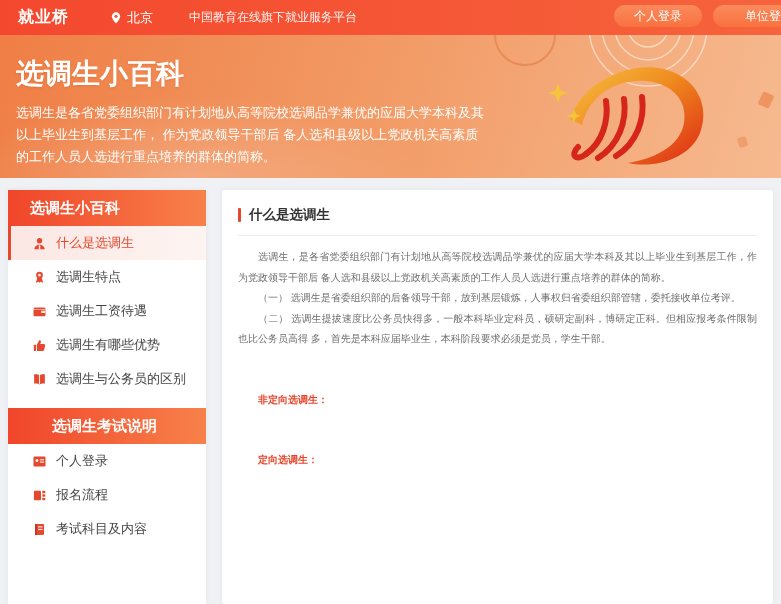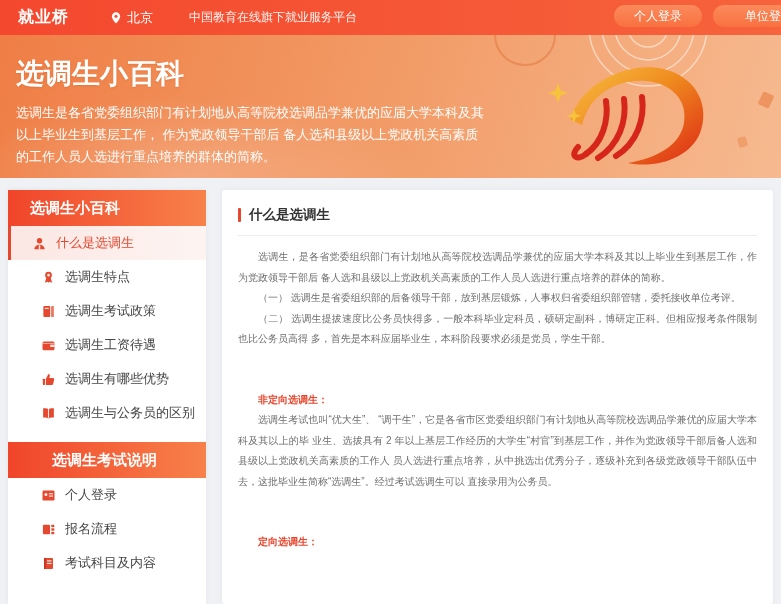--- a/index.html
+++ b/index.html
@@ -50,7 +50,7 @@
   }
   .side-header.second{margin-top:12px;padding-left:44px;}
   .side-item{
-    height:34px;display:flex;align-items:center;padding-left:33px;
+    height:34px;display:flex;align-items:center;padding-left:24px;
     font-size:13px;color:#454545;cursor:pointer;background:#fff;
   }
   .side-item .icon{width:15px;height:15px;flex:none;margin-right:9px;}

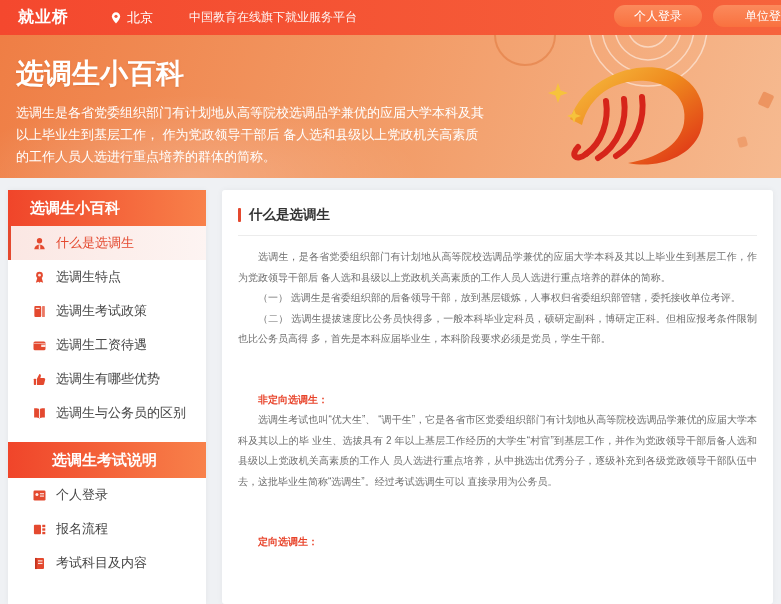--- a/index.html
+++ b/index.html
@@ -164,18 +164,6 @@
       <span>选调生特点</span>
     </div>
 
-    <div class="side-item">
-      <span class="icon">
-        <svg width="15" height="15" viewBox="0 0 14 14">
-            <g fill="#e4492f">
-              <rect x="2.2" y="1.8" width="6.4" height="10.4" rx="1"></rect>
-              <rect x="9.4" y="1.8" width="2.6" height="10.4" rx="0.6" opacity=".75"></rect>
-              <rect x="3.6" y="3.6" width="3.6" height="1.1" fill="#fff" opacity=".85"></rect>
-            </g>
-          </svg>
-      </span>
-      <span>选调生考试政策</span>
-    </div>
 
     <div class="side-item">
       <span class="icon">

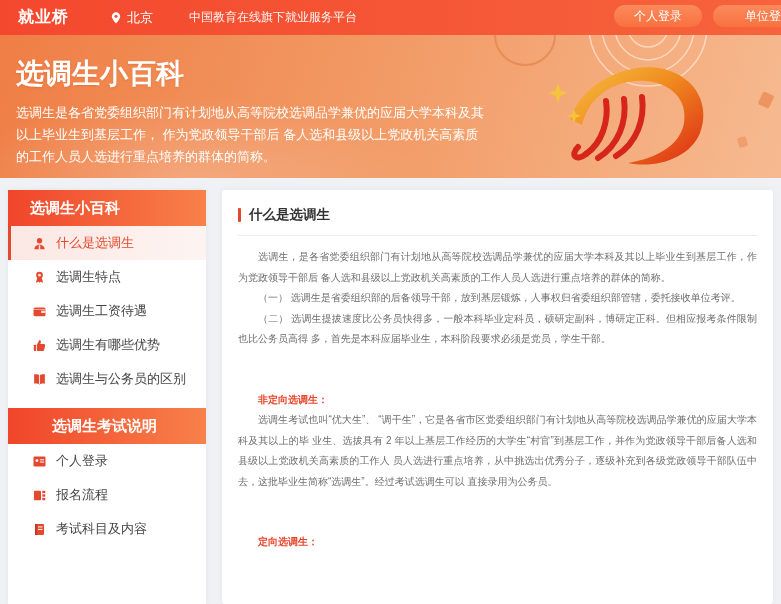--- a/index.html
+++ b/index.html
@@ -257,7 +257,6 @@
       <p>（一） 选调生是省委组织部的后备领导干部，放到基层锻炼，人事权归省委组织部管辖，委托接收单位考评。</p>
       <p>（二） 选调生提拔速度比公务员快得多，一般本科毕业定科员，硕研定副科，博研定正科。但相应报考条件限制也比公务员高得 多，首先是本科应届毕业生，本科阶段要求必须是党员，学生干部。</p>
       <p class="red-label">非定向选调生：</p>
-      <p>选调生考试也叫“优大生”、 “调干生”，它是各省市区党委组织部门有计划地从高等院校选调品学兼优的应届大学本科及其以上的毕 业生、选拔具有 2 年以上基层工作经历的大学生“村官”到基层工作，并作为党政领导干部后备人选和县级以上党政机关高素质的工作人 员人选进行重点培养，从中挑选出优秀分子，逐级补充到各级党政领导干部队伍中去，这批毕业生简称“选调生”。经过考试选调生可以 直接录用为公务员。</p>
       <p class="red-label">定向选调生：</p>
     </div>
   </div>

